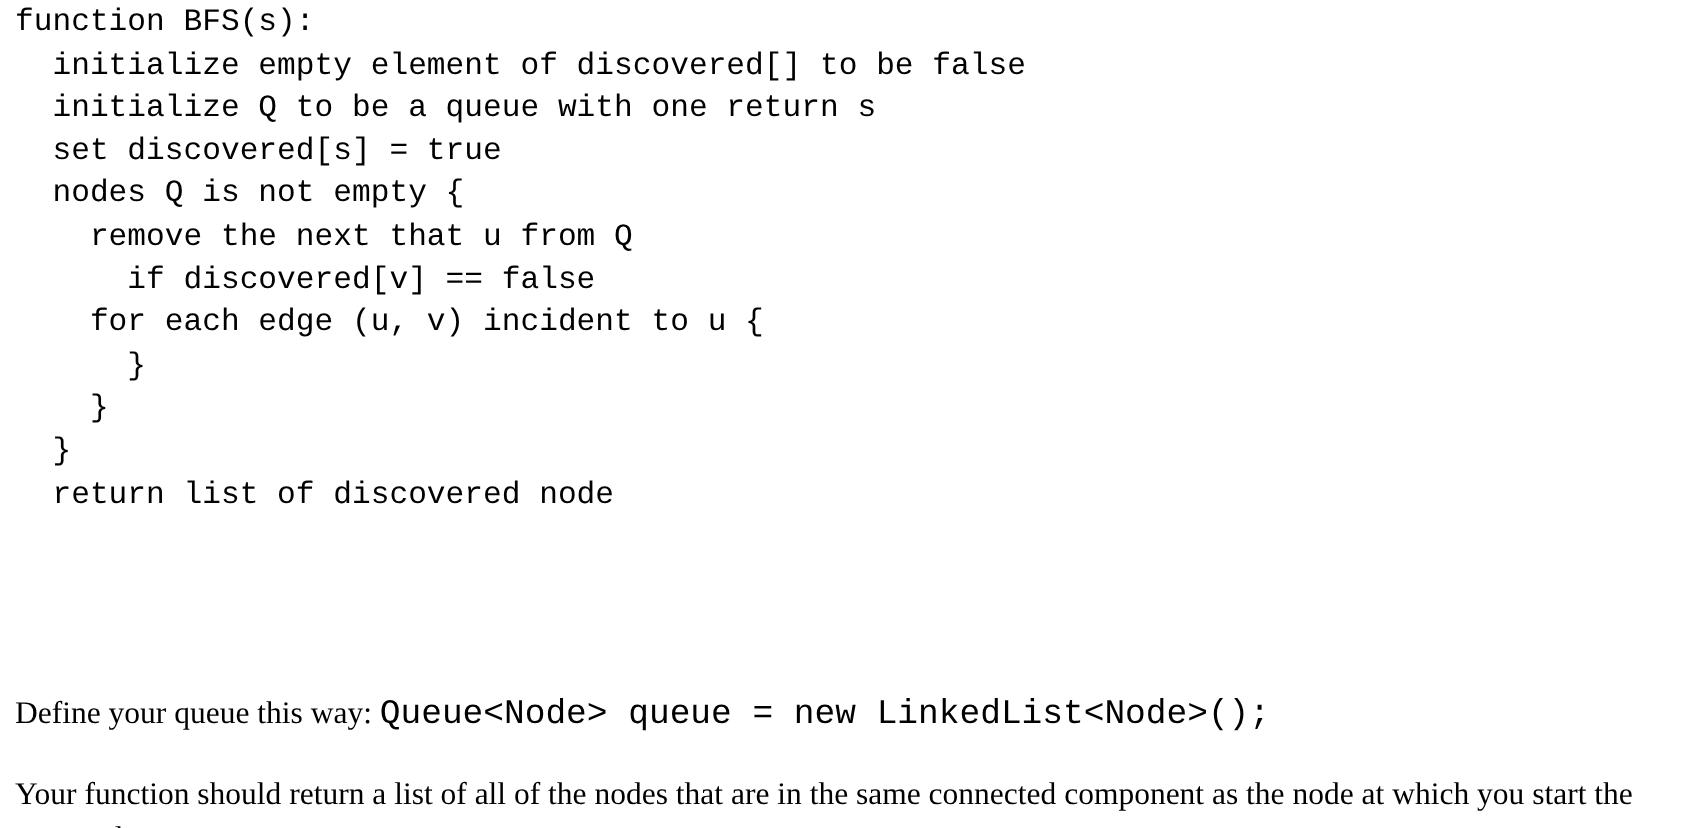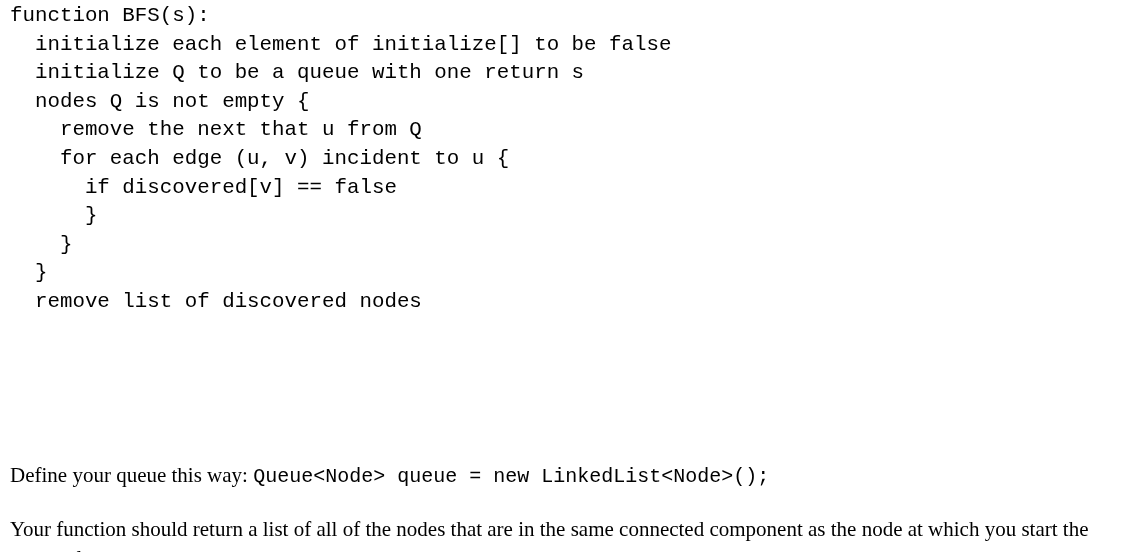--- a/index.html
+++ b/index.html
@@ -76,7 +76,7 @@
 
   <div class="code-block">
     <div class="code-line">function BFS(s):</div>
-    <div class="code-line">  initialize each element of initialize[] to be false</div>
+    <div class="code-line">  initialize empty element of discovered[] to be false</div>
     <div class="code-line">  initialize Q to be a queue with one return s</div>
     <div class="code-line">  nodes Q is not empty {</div>
     <div class="code-line">    remove the next that u from Q</div>

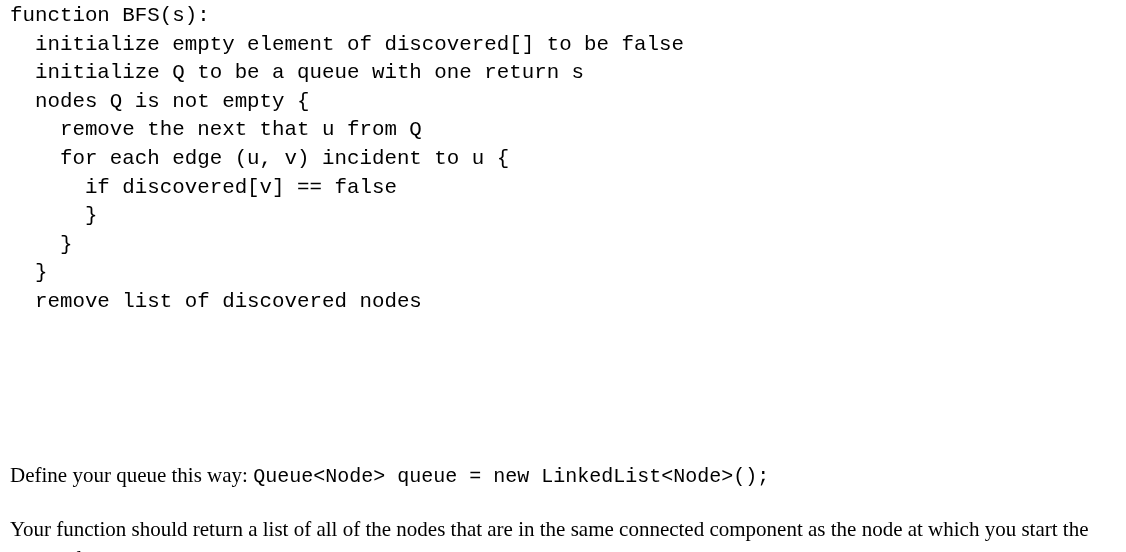--- a/index.html
+++ b/index.html
@@ -78,6 +78,7 @@
     <div class="code-line">function BFS(s):</div>
     <div class="code-line">  initialize empty element of discovered[] to be false</div>
     <div class="code-line">  initialize Q to be a queue with one return s</div>
+    <div class="code-line">  set discovered[s] = true</div>
     <div class="code-line">  nodes Q is not empty {</div>
     <div class="code-line">    remove the next that u from Q</div>
     <div class="code-line">    for each edge (u, v) incident to u {</div>

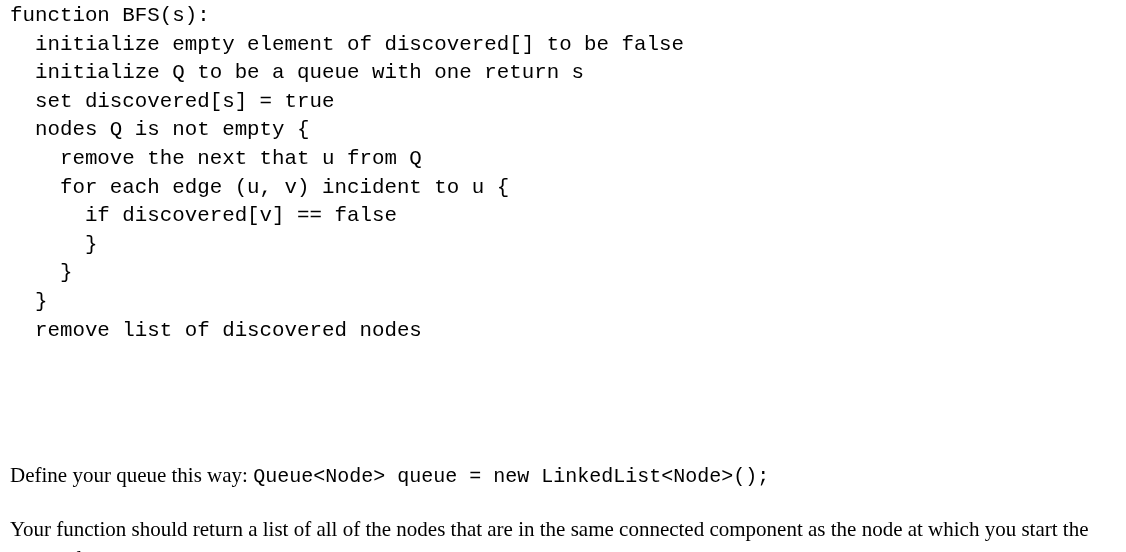--- a/index.html
+++ b/index.html
@@ -81,8 +81,8 @@
     <div class="code-line">  set discovered[s] = true</div>
     <div class="code-line">  nodes Q is not empty {</div>
     <div class="code-line">    remove the next that u from Q</div>
+    <div class="code-line">      if discovered[v] == false</div>
     <div class="code-line">    for each edge (u, v) incident to u {</div>
-    <div class="code-line">      if discovered[v] == false</div>
     <div class="code-line">      }</div>
     <div class="code-line">    }</div>
     <div class="code-line">  }</div>

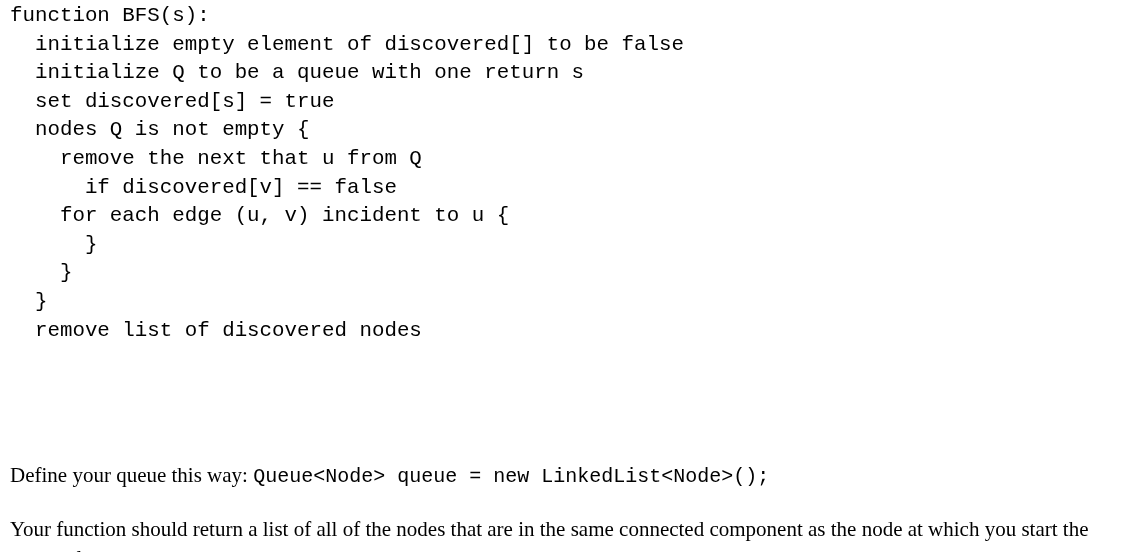--- a/index.html
+++ b/index.html
@@ -86,7 +86,7 @@
     <div class="code-line">      }</div>
     <div class="code-line">    }</div>
     <div class="code-line">  }</div>
-    <div class="code-line">  remove list of discovered nodes</div>
+    <div class="code-line">  return list of discovered node</div>
   </div>
 
   <p class="prose para-define"><span>Define your queue this way: </span><span class="inline-code">Queue&lt;Node&gt; queue = new LinkedList&lt;Node&gt;();</span></p>

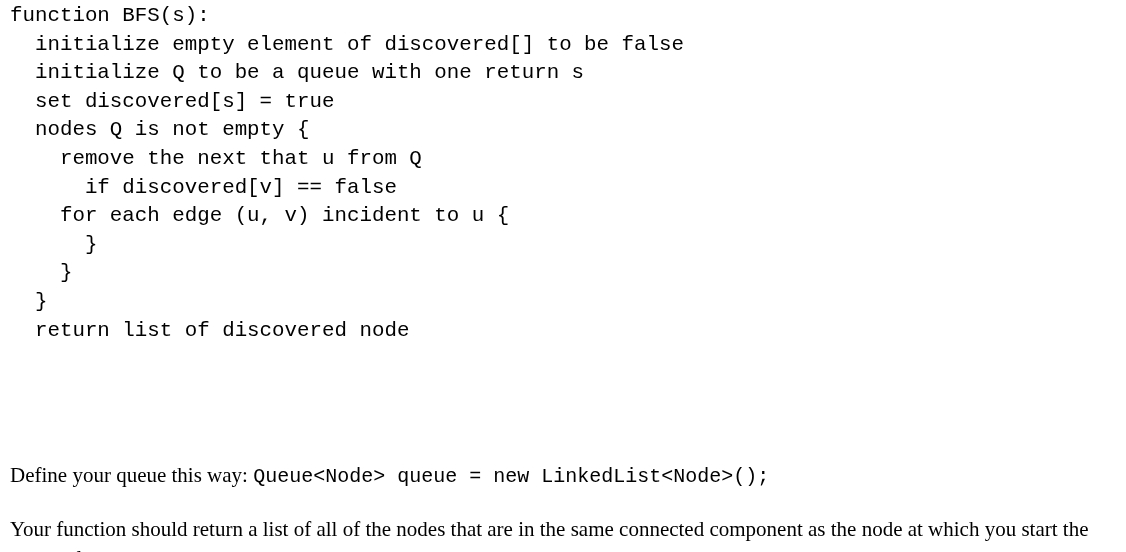--- a/index.html
+++ b/index.html
@@ -65,7 +65,7 @@
 
   .inline-code {
     font-family: "Liberation Mono", "DejaVu Sans Mono", monospace;
-    font-size: 20px;
+    font-size: 23px;
     white-space: pre;
   }
 </style>

